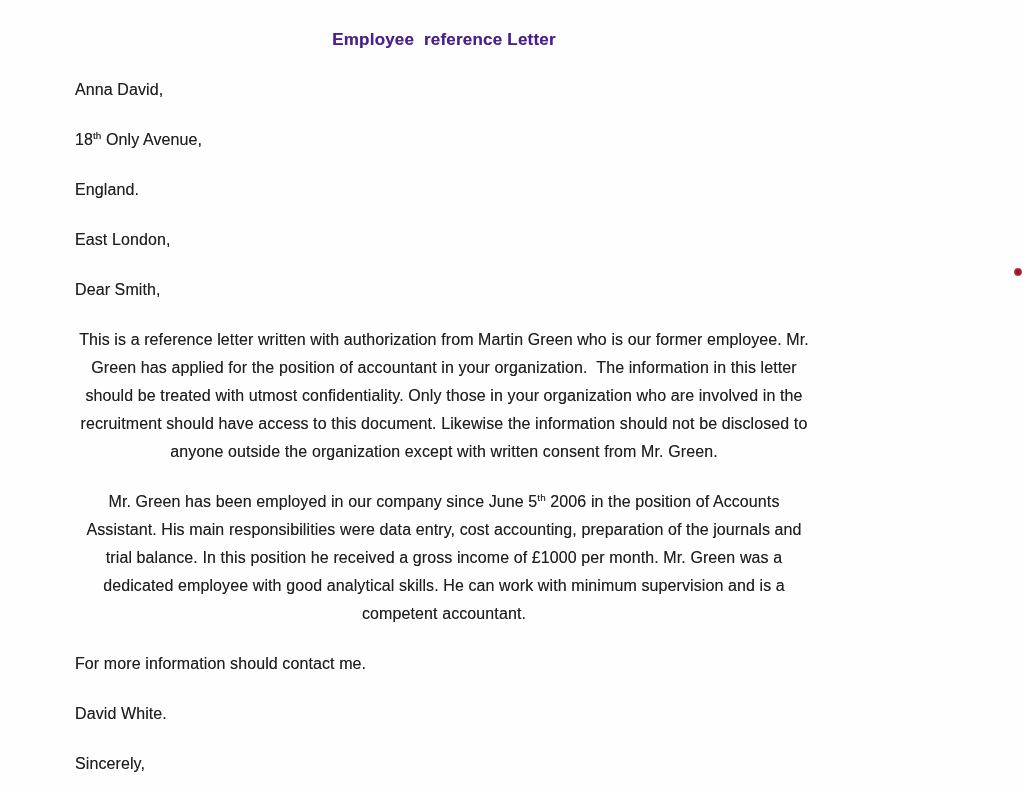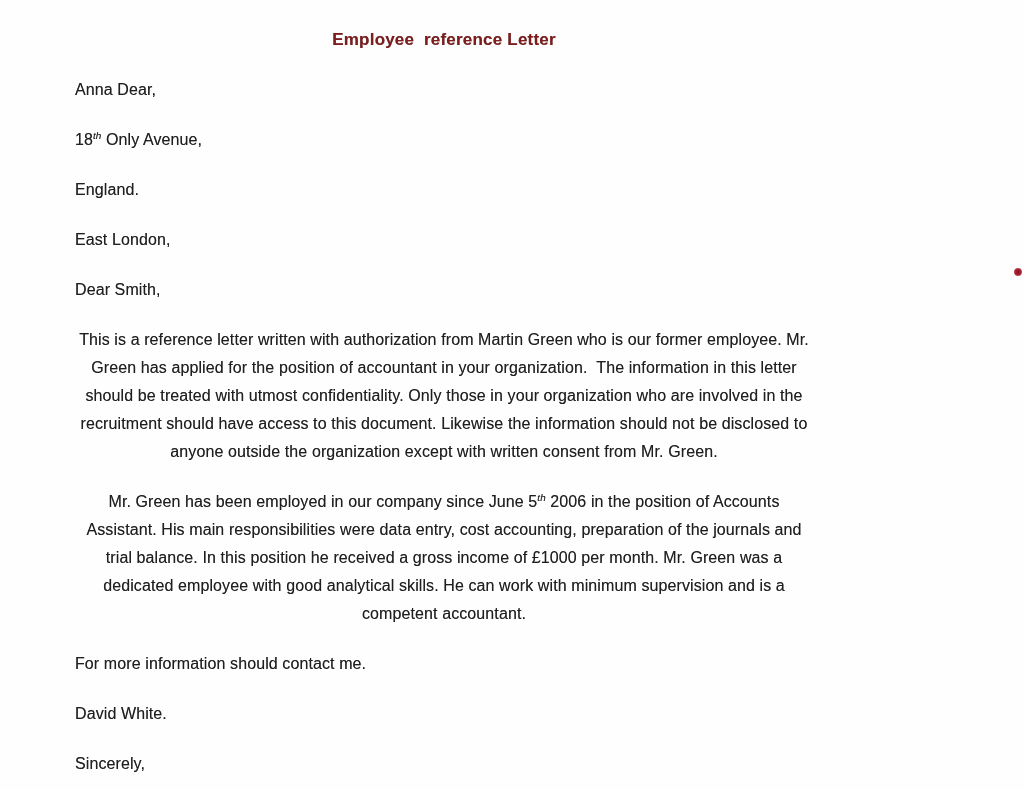--- a/index.html
+++ b/index.html
@@ -27,7 +27,7 @@
   .title {
     font-size: 17px;
     font-weight: bold;
-    color: #7f1d1d;
+    color: #4c1d95;
     text-align: center;
     margin: 0 0 22px 0;
     line-height: 28px;

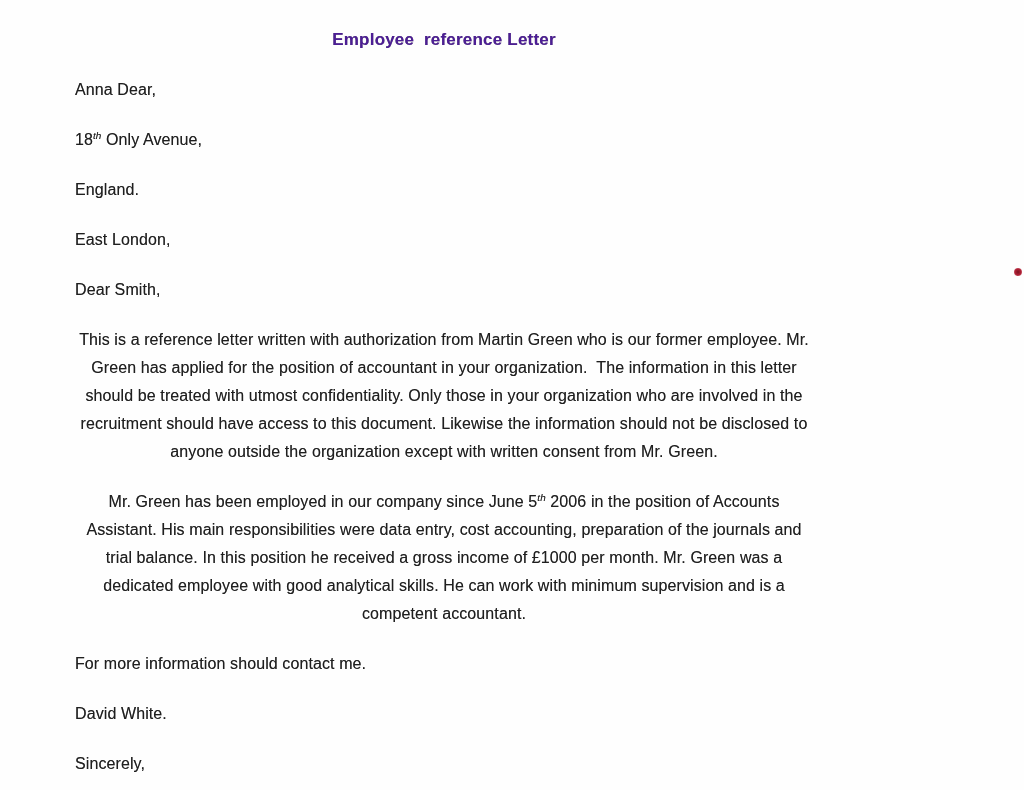--- a/index.html
+++ b/index.html
@@ -68,7 +68,7 @@
 
     <h1 class="title">Employee  reference Letter</h1>
 
-    <p class="line">Anna Dear,</p>
+    <p class="line">Anna David,</p>
 
     <p class="line"><span>18</span><sup class="sup">th</sup><span> Only Avenue,</span></p>
 

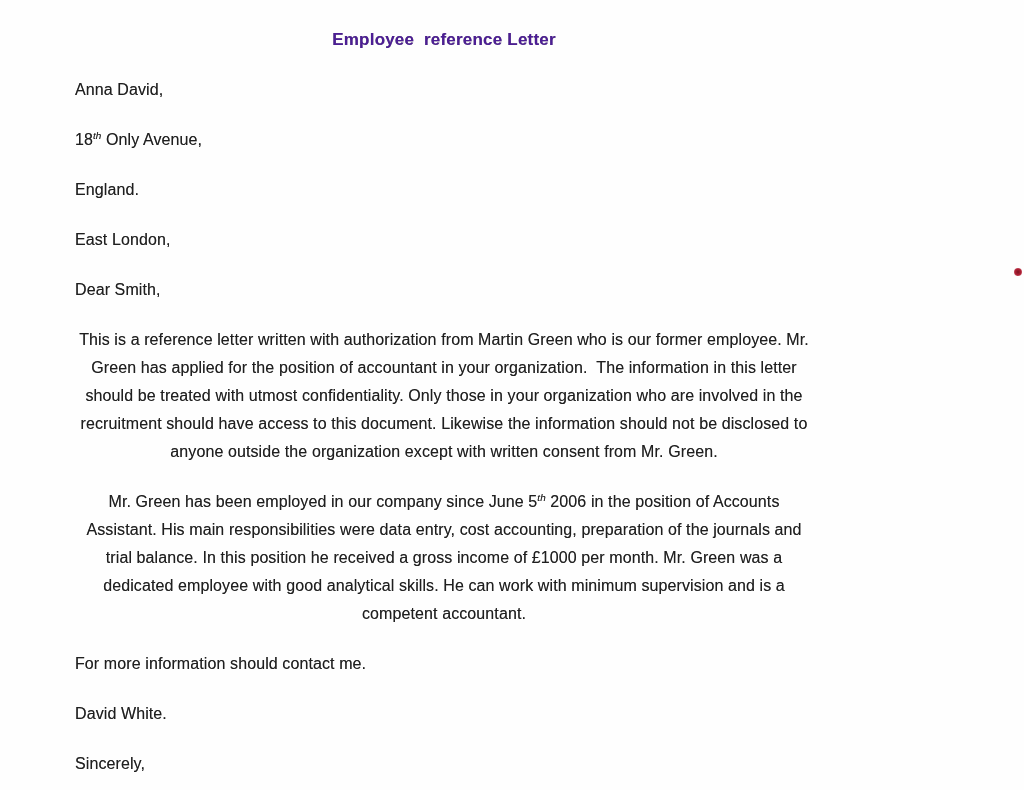--- a/index.html
+++ b/index.html
@@ -48,7 +48,6 @@
     font-size: 0.62em;
     line-height: 0;
     vertical-align: super;
-    font-style: italic;
   }
   .red-dot {
     position: absolute;

